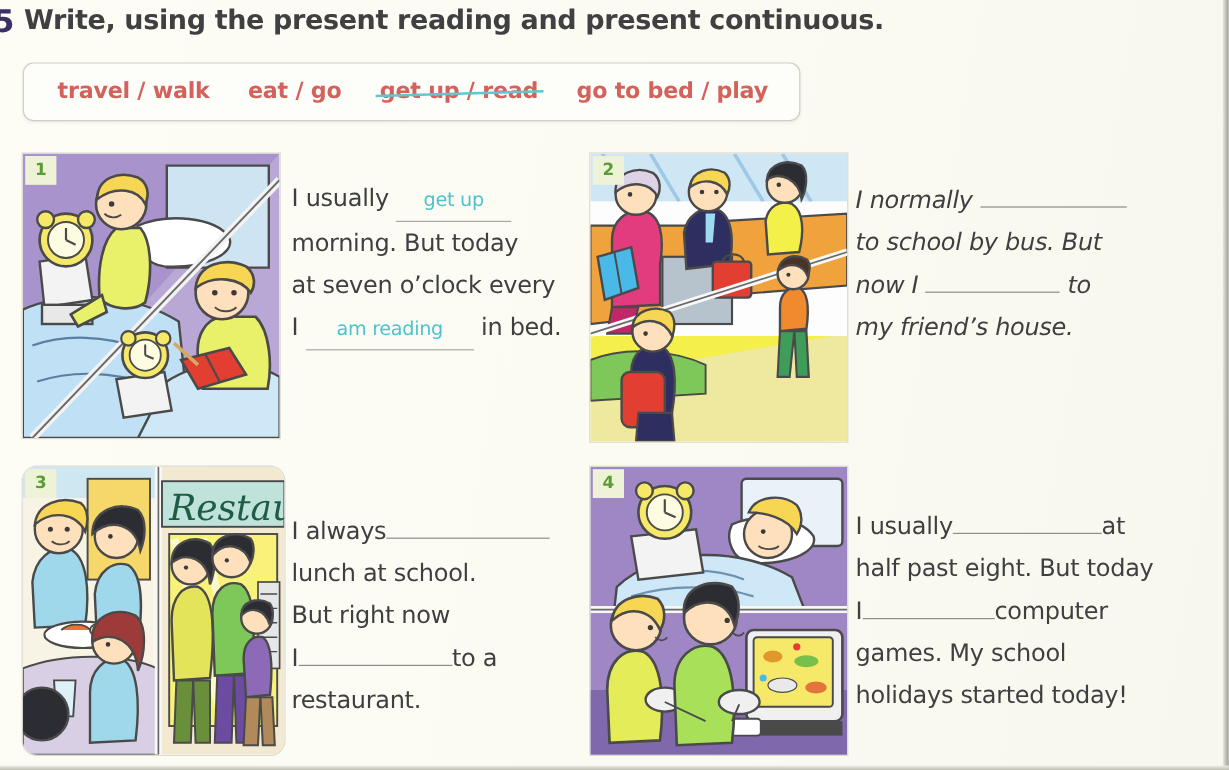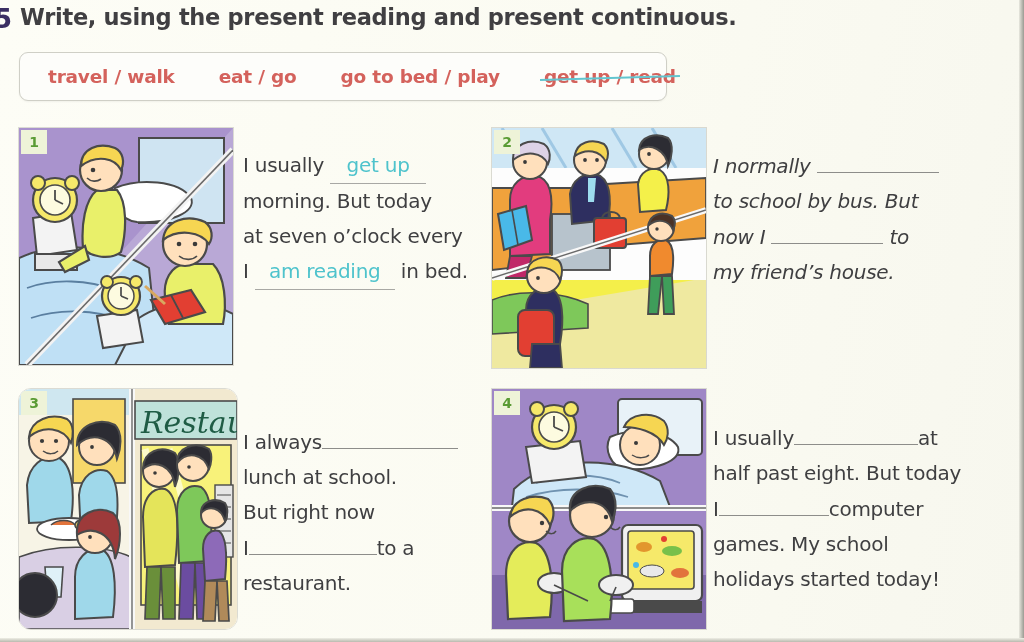--- a/index.html
+++ b/index.html
@@ -26,7 +26,7 @@
     box-shadow:0 1px 2px rgba(0,0,0,.05);
     display:flex;align-items:center;
   }
-  .wb-items{display:flex;gap:44px;padding-left:28px;}
+  .wb-items{display:flex;gap:32px;padding-left:28px;}
   .wb-item{font-size:18.5px;font-weight:bold;color:#d4625c;letter-spacing:-.2px;white-space:nowrap;position:relative;}
   .wb-item.struck::after{
     content:"";position:absolute;left:-4px;right:-4px;top:52%;height:2.4px;

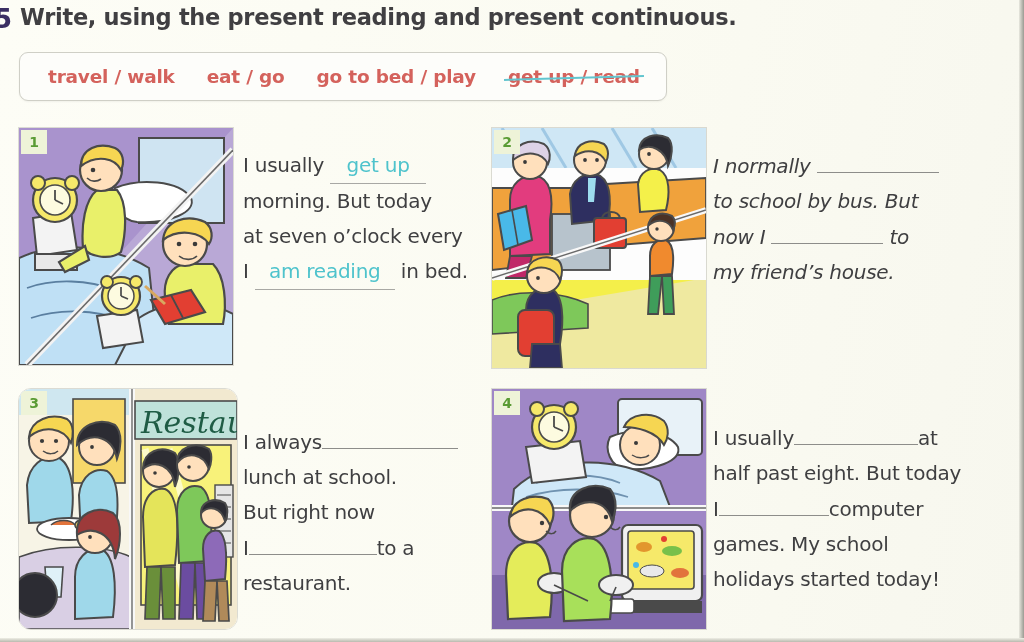--- a/index.html
+++ b/index.html
@@ -65,8 +65,8 @@
     <div class="wb-items">
       <span class="wb-item">travel / walk</span>
       <span class="wb-item">eat / go</span>
+      <span class="wb-item struck">get up / read</span>
       <span class="wb-item">go to bed / play</span>
-      <span class="wb-item struck">get up / read</span>
     </div>
   </div>
 

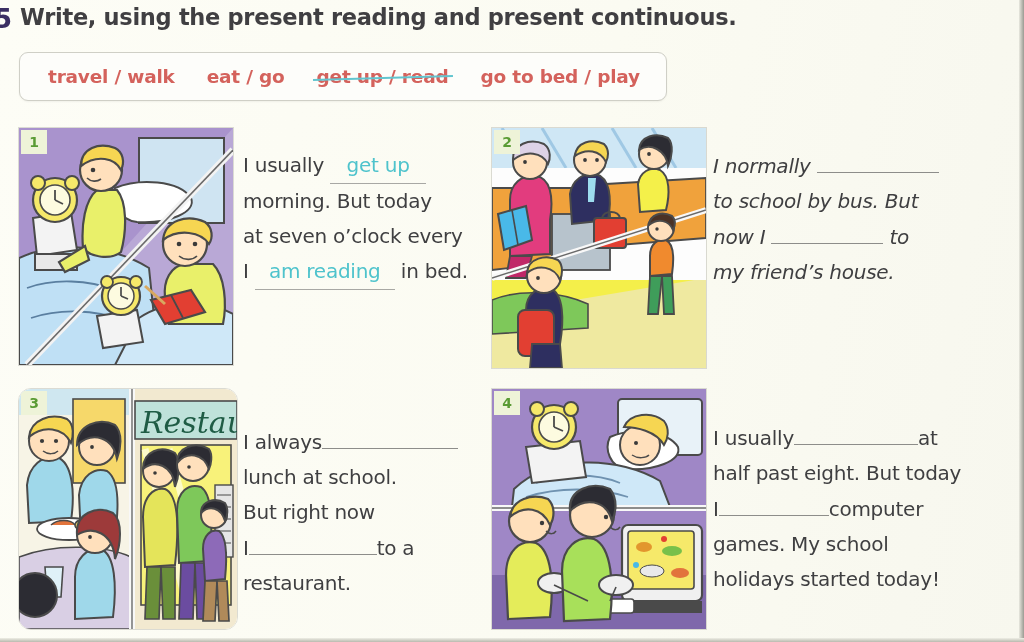--- a/index.html
+++ b/index.html
@@ -44,7 +44,7 @@
   .ln{display:inline-block;vertical-align:baseline;border-bottom:1.6px solid #8d8d8a;height:24px;}
   .ans{
     display:inline-block;vertical-align:baseline;border-bottom:1.6px solid #a8a8a4;
-    color:#4ec3cc;font-size:20px;text-align:center;
+    color:#4ec3cc;font-size:16px;text-align:center;
     font-family:"DejaVu Sans","Liberation Sans",sans-serif;
   }
 

